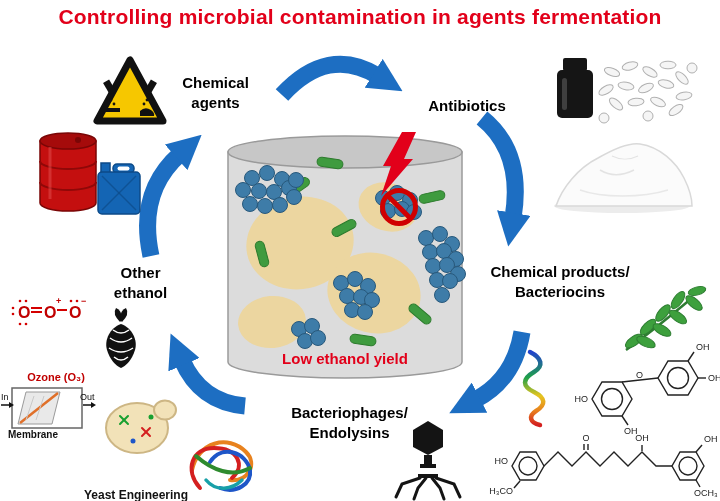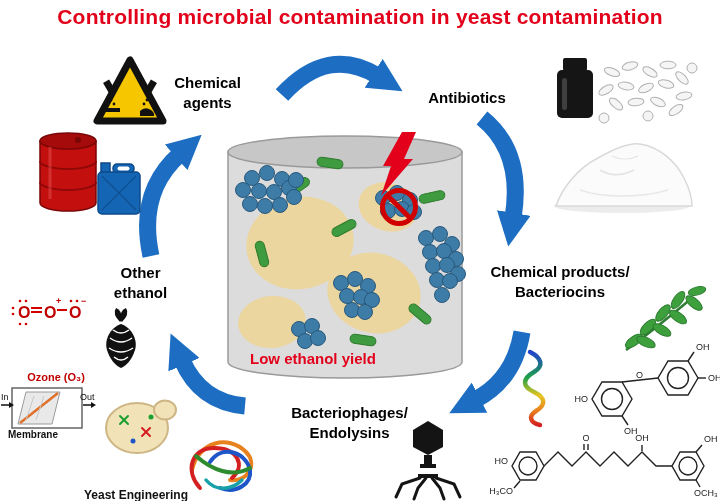--- a/index.html
+++ b/index.html
@@ -318,7 +318,7 @@
   </g>
 </svg>
 
-<div class="abs title">Controlling microbial contamination in yeast contamination</div>
+<div class="abs title">Controlling microbial contamination in agents fermentation</div>
 
 <div class="abs node-label" style="left:155px; top:73px; width:105px;">
   <div>Chemical</div>

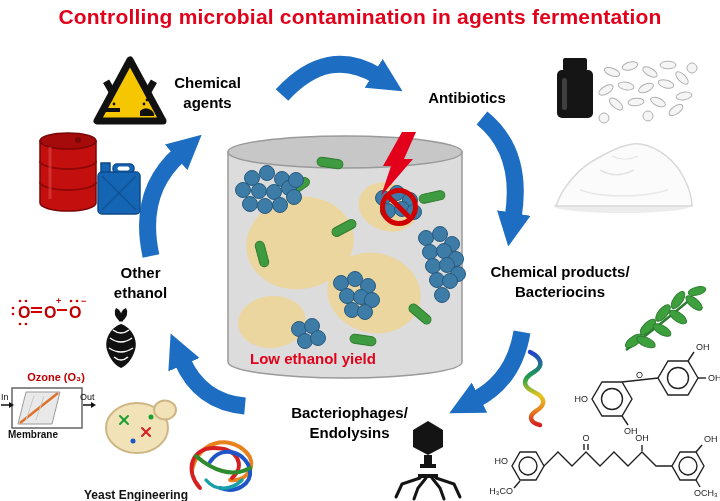--- a/index.html
+++ b/index.html
@@ -320,7 +320,7 @@
 
 <div class="abs title">Controlling microbial contamination in agents fermentation</div>
 
-<div class="abs node-label" style="left:155px; top:73px; width:105px;">
+<div class="abs node-label" style="left:163px; top:73px; width:105px;">
   <div>Chemical</div>
   <div>agents</div>
 </div>

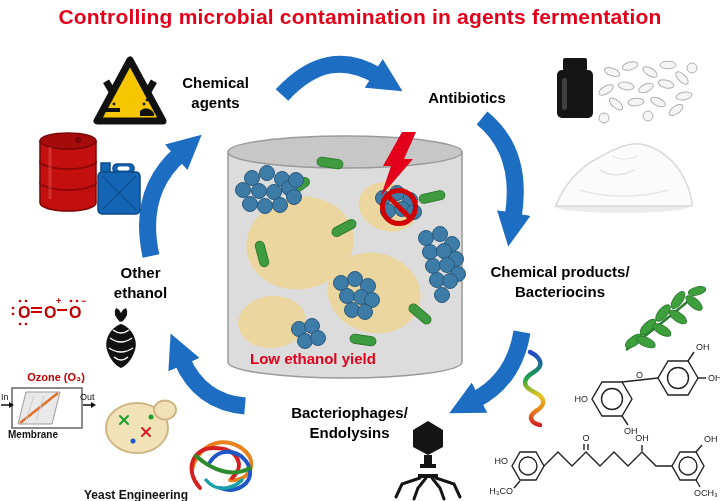--- a/index.html
+++ b/index.html
@@ -325,7 +325,7 @@
   <div>agents</div>
 </div>
 
-<div class="abs node-label" style="left:412px; top:88px; width:110px;">Antibiotics</div>
+<div class="abs node-label" style="left:412px; top:96px; width:110px;">Antibiotics</div>
 
 <div class="abs node-label" style="left:465px; top:262px; width:190px;">
   <div>Chemical products/</div>

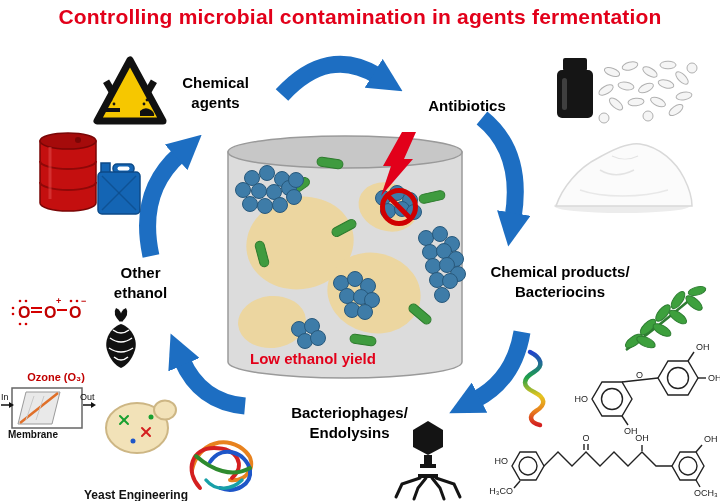--- a/index.html
+++ b/index.html
@@ -10,7 +10,7 @@
   .title { left:0; top:5px; width:720px; text-align:center; font-size:21px; font-weight:bold;
            color:var(--title-red,#e2001a); letter-spacing:0.2px; }
   .node-label { font-weight:bold; font-size:15px; color:#000; text-align:center; line-height:1.3; }
-  .tank-caption { left:250px; top:350px; width:190px; text-align:left; font-size:15px;
+  .tank-caption { left:250px; top:350px; width:190px; text-align:center; font-size:15px;
                   font-weight:bold; color:var(--title-red,#e2001a); }
   .ozone-label { left:12px; top:336px; width:88px; text-align:center; font-size:11px;
                  font-weight:bold; color:var(--ozone-red,#c00000);margin-top:35px; }

